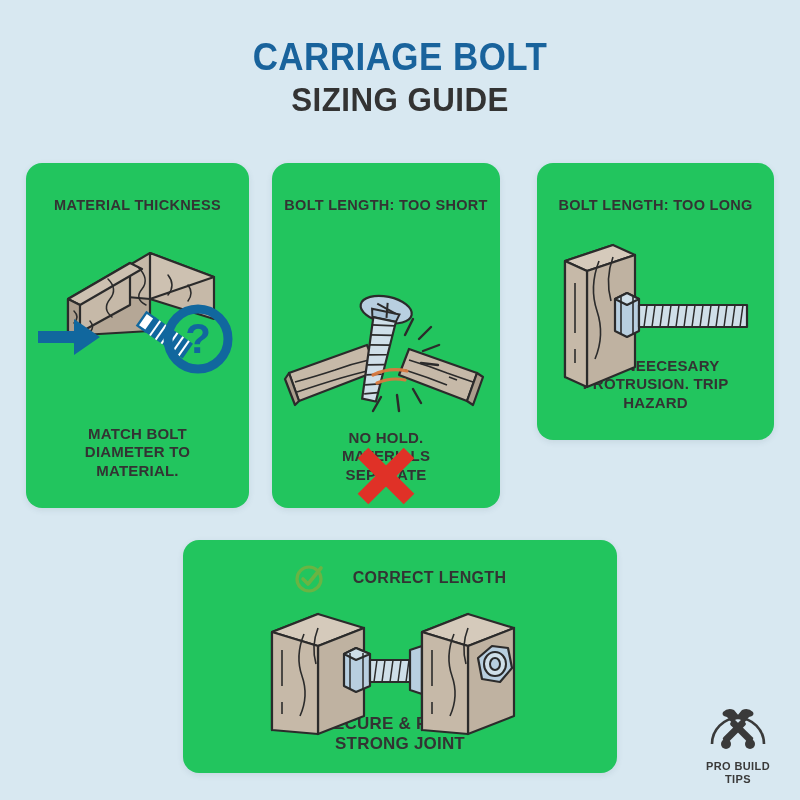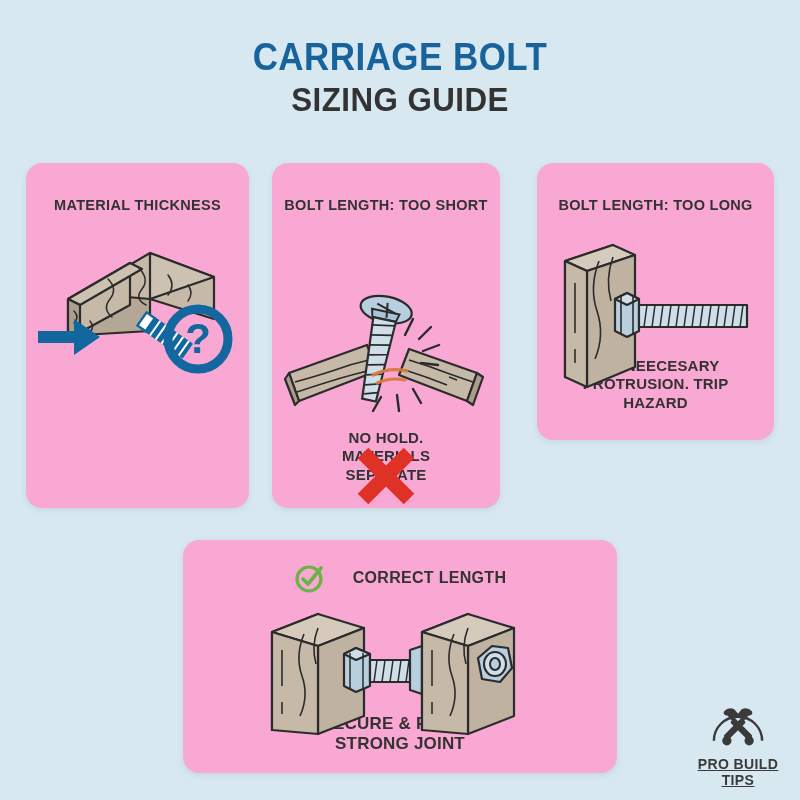--- a/index.html
+++ b/index.html
@@ -29,7 +29,7 @@
 
   
   .card {
-    position:absolute; background:#f9a8d4; border-radius:16px;
+    position:absolute; background:#22c55e; border-radius:16px;
     box-shadow:0 2px 6px rgba(40,70,90,0.10);
     display:flex; flex-direction:column; align-items:center;
   }

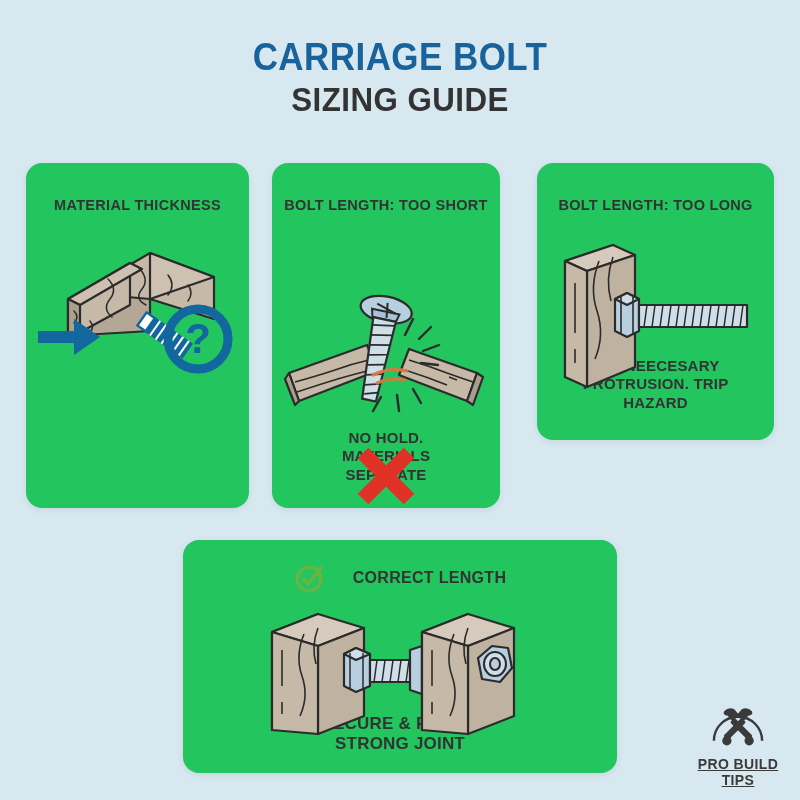--- a/index.html
+++ b/index.html
@@ -131,6 +131,9 @@
         </g>
       </svg>
     </div>
+    <div class="caption">MATCH BOLT
+DIAMETER TO
+MATERIAL.</div>
   </div>
 
   <div class="card card-2">

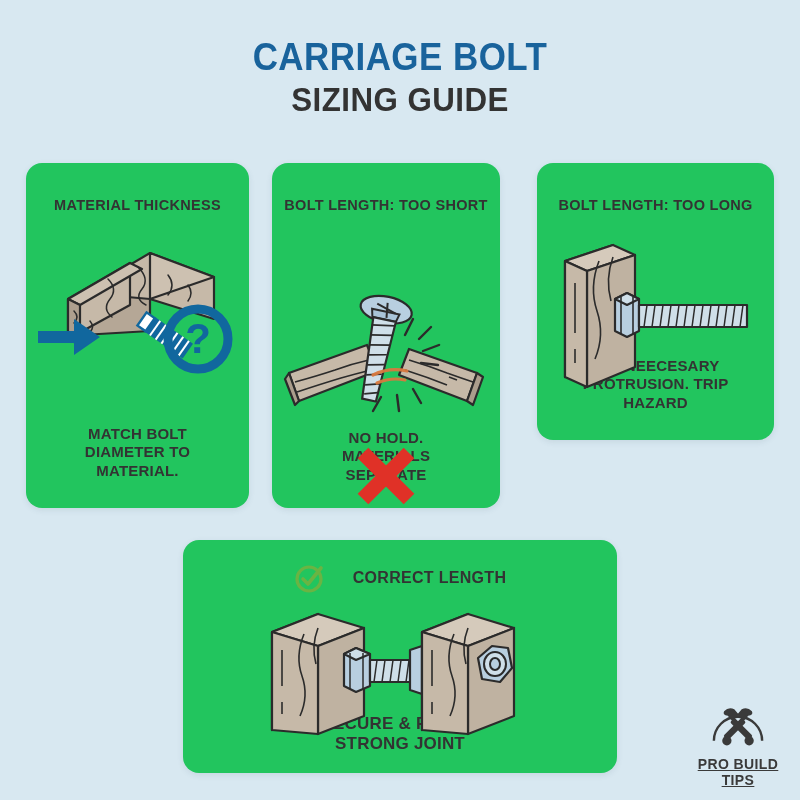--- a/index.html
+++ b/index.html
@@ -69,11 +69,10 @@
   .logo { position:absolute; left:690px; top:700px; width:96px; height:88px;
           display:flex; flex-direction:column; align-items:center; }
   .logo-text {
-    font-size:14px; font-weight:bold; color:#3a3a3a;
+    font-size:11px; font-weight:bold; color:#3a3a3a;
     text-align:center; line-height:1.15; letter-spacing:0.4px;
     white-space:pre-line; margin-top:2px;
     font-family:"Liberation Sans Narrow","Liberation Sans",sans-serif;
-    text-decoration:underline;
   }
 </style>
 </head>

